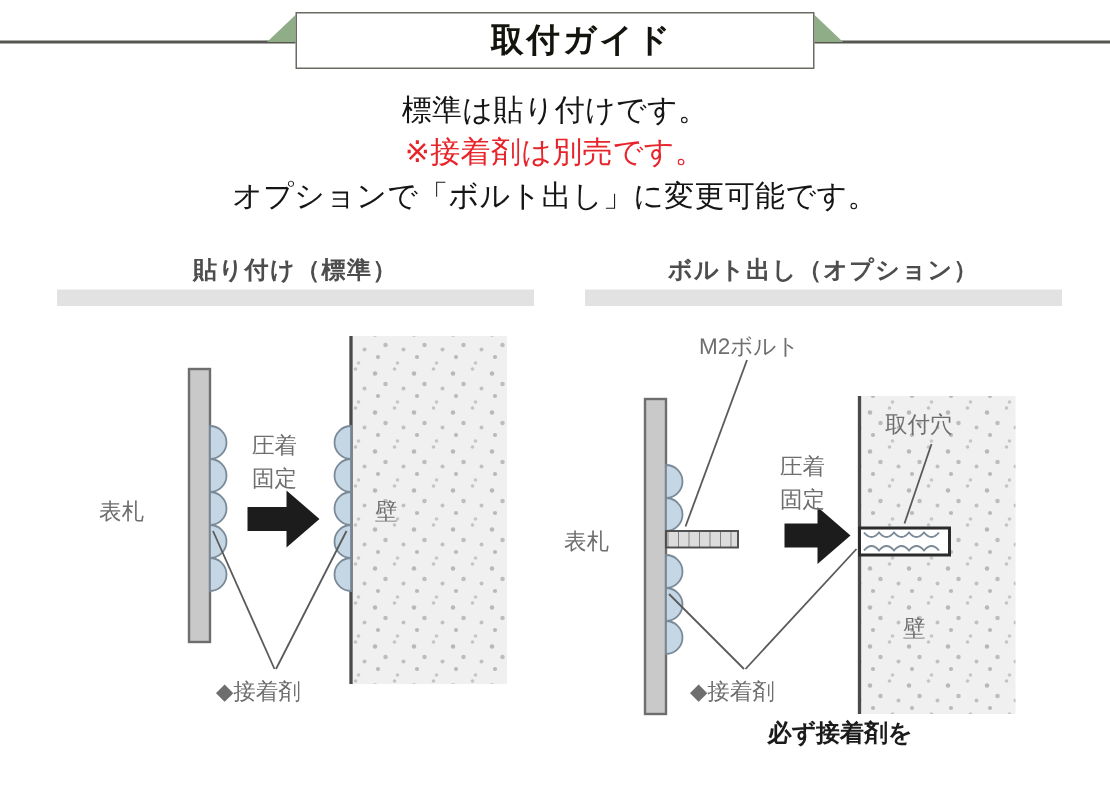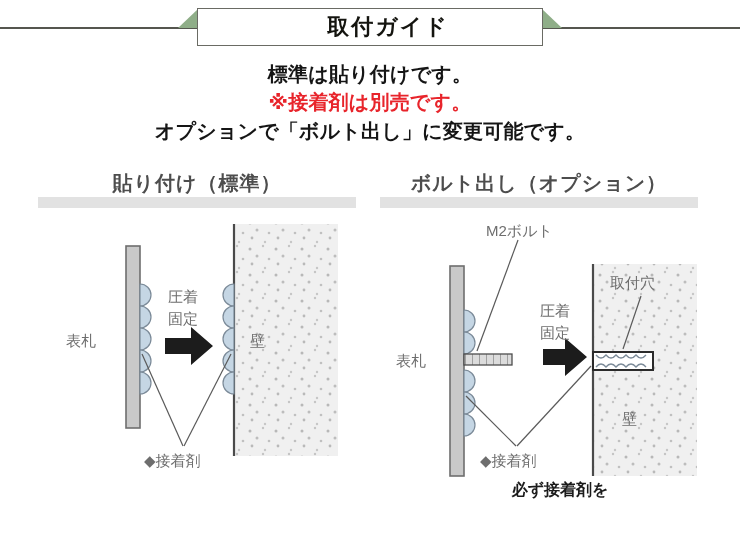--- a/index.html
+++ b/index.html
@@ -78,7 +78,7 @@
   }
   .intro-line {
     font-size: 20px;
-    font-weight: bold;
+    font-weight: normal;
     line-height: 1.42;
     color: #151515;
     letter-spacing: 0.2px;

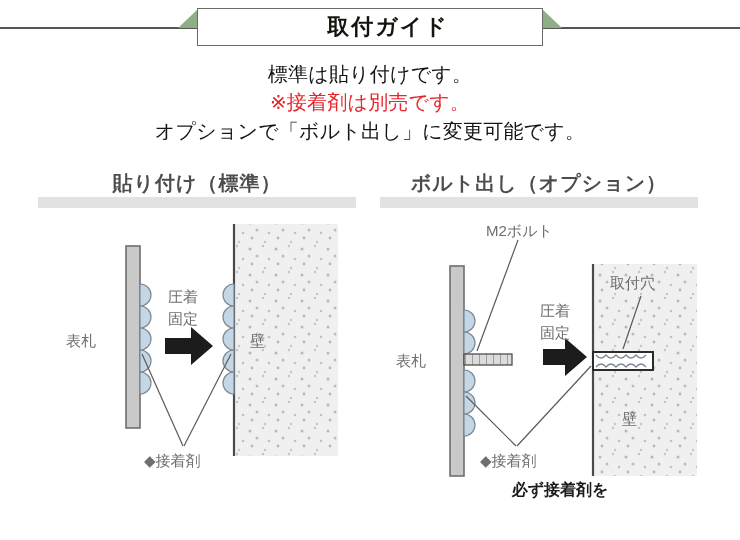--- a/index.html
+++ b/index.html
@@ -95,7 +95,7 @@
   .section-head.left { left: 38px; top: 172px; }
   .section-head.right { left: 380px; top: 172px; }
   .section-title {
-    font-size: 20px;
+    font-size: 16px;
     font-weight: bold;
     color: #4d4d4d;
     text-align: center;

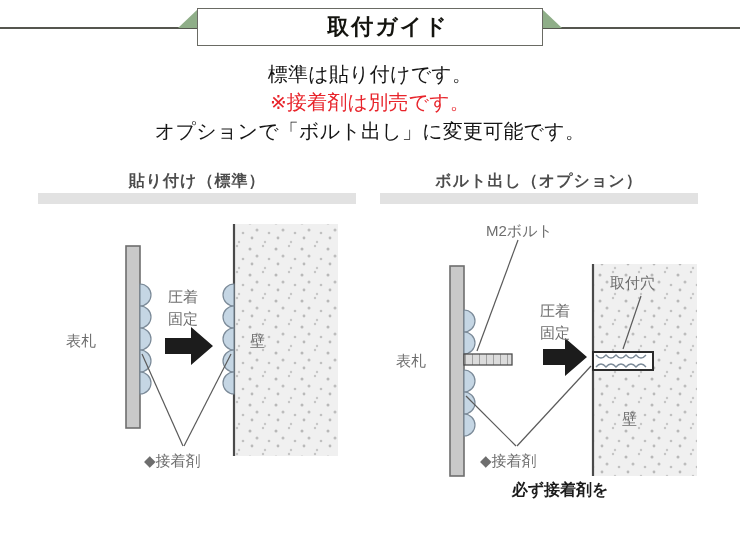--- a/index.html
+++ b/index.html
@@ -93,7 +93,7 @@
     width: 318px;
   }
   .section-head.left { left: 38px; top: 172px; }
-  .section-head.right { left: 380px; top: 172px; }
+  .section-head.right { left: 390px; top: 172px; }
   .section-title {
     font-size: 16px;
     font-weight: bold;

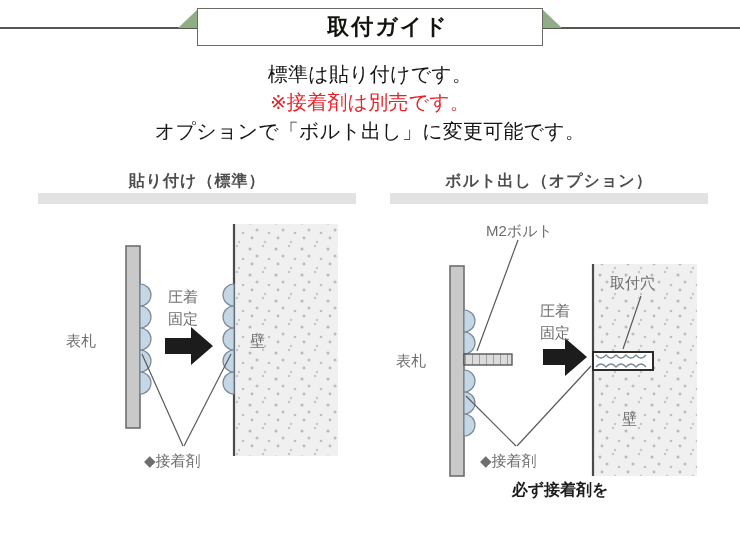--- a/index.html
+++ b/index.html
@@ -111,7 +111,7 @@
   
   .panel { position: absolute; }
   .panel.left { left: 38px; top: 218px; width: 330px; height: 270px; }
-  .panel.right { left: 388px; top: 218px; width: 340px; height: 270px; }
+  .panel.right { left: 368px; top: 218px; width: 340px; height: 270px; }
 
   
   .caption {

